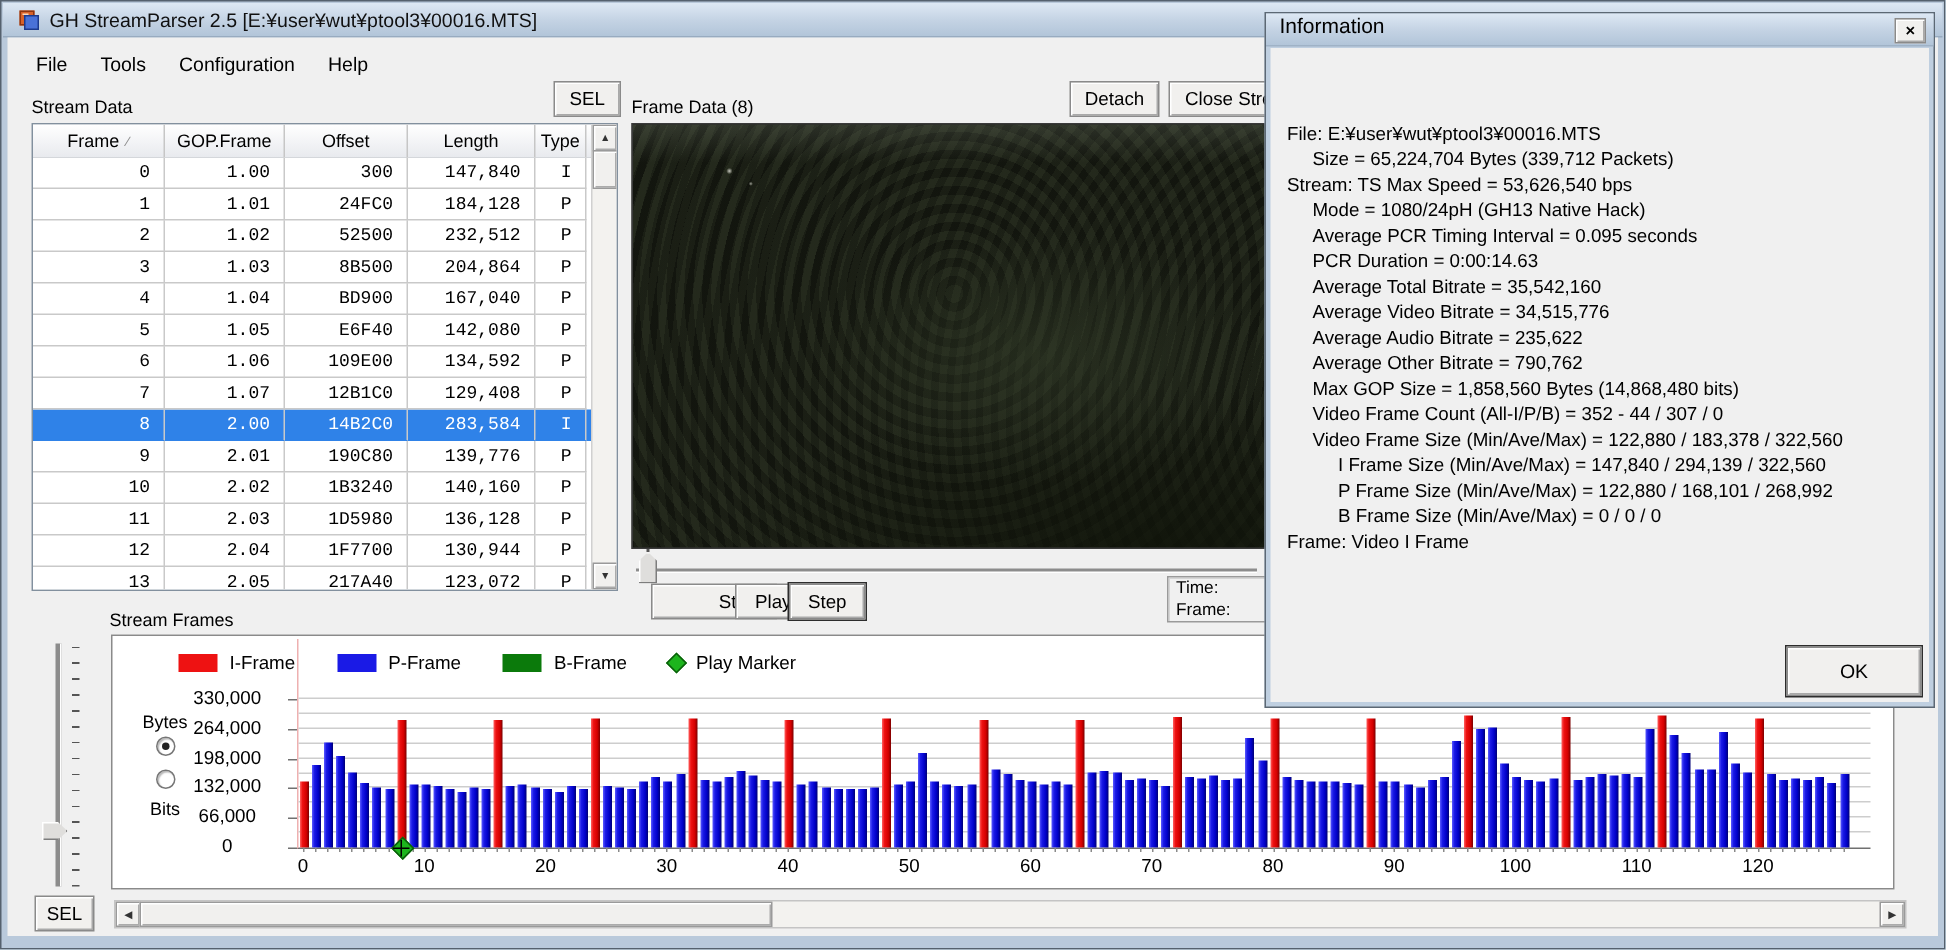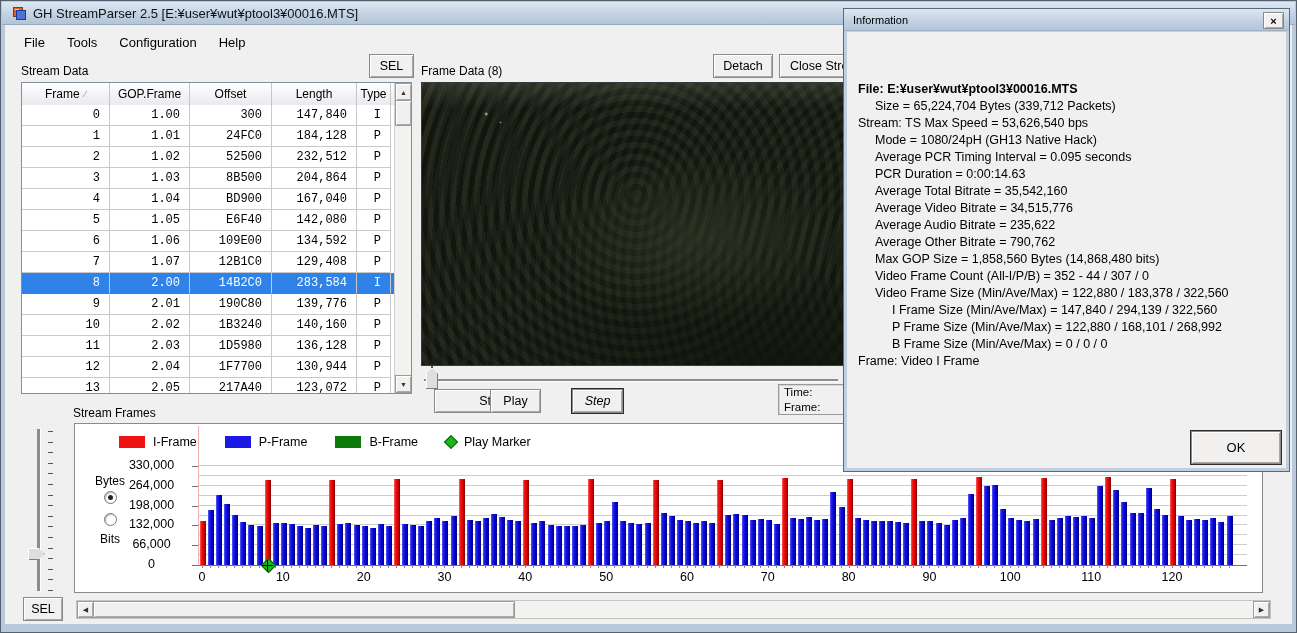--- a/index.html
+++ b/index.html
@@ -112,7 +112,7 @@
           border:1px solid #5c6874;z-index:20;box-sizing:border-box;}
   .dlg-title{position:absolute;left:0;top:0;right:0;height:21px;
              background:linear-gradient(#dde8f4,#c3d2e3 55%,#b2c5d9);
-             display:flex;align-items:center;padding-left:9px;font-size:11px;border-bottom:1px solid #9fb2c6;}
+             display:flex;align-items:flex-start;padding-left:9px;font-size:14px;border-bottom:1px solid #9fb2c6;}
   .dlg-x{position:absolute;right:5px;top:3px;width:19px;height:15px;font-size:11px;font-weight:bold;}
   .dlg-body{position:absolute;left:3px;right:3px;top:23px;bottom:3px;background:#f0f0f0;}
   .info-text{position:absolute;left:11px;top:49px;right:6px;font-size:12.5px;line-height:17px;}

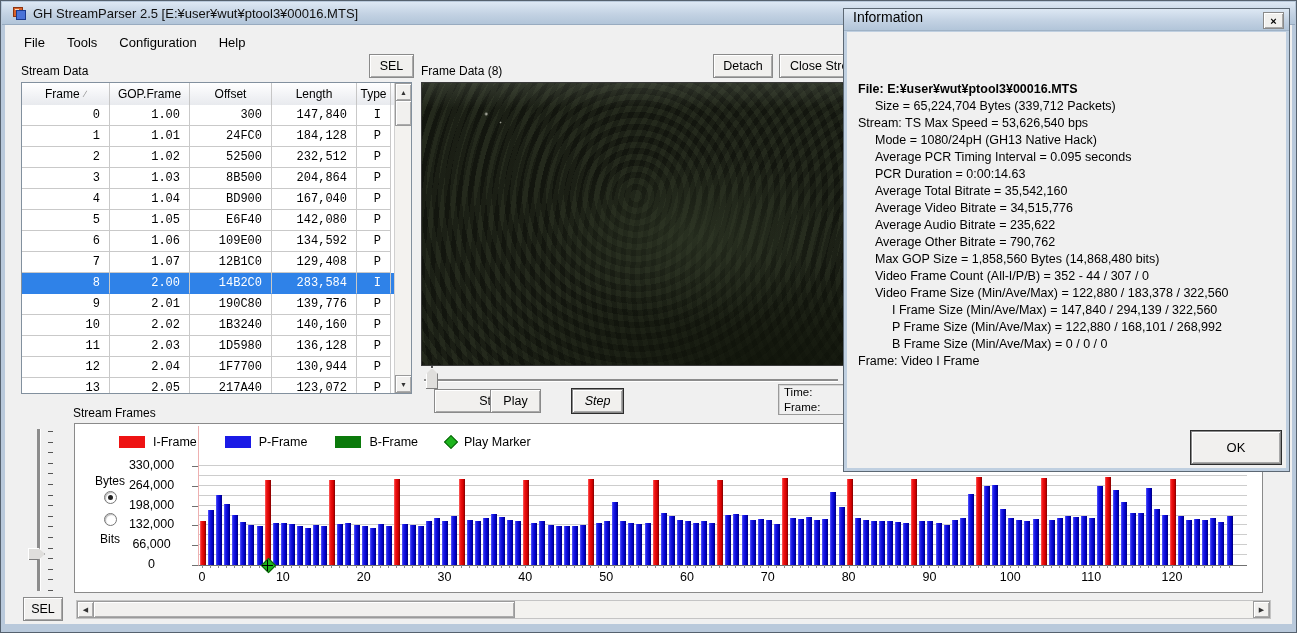--- a/index.html
+++ b/index.html
@@ -640,7 +640,7 @@
       </div>
     <div class="dlg-body">
       <div class="info-text">
-          <div class="info-line" style="padding-left: 0px; font-weight: bold;">File: E:¥user¥wut¥ptool3¥00016.MTS</div>
+          <div class="info-line" style="padding-left: 0px;">File: E:¥user¥wut¥ptool3¥00016.MTS</div>
           <div class="info-line" style="padding-left: 17px;">Size = 65,224,704 Bytes (339,712 Packets)</div>
           <div class="info-line" style="padding-left: 0px;">Stream: TS Max Speed = 53,626,540 bps</div>
           <div class="info-line" style="padding-left: 17px;">Mode = 1080/24pH (GH13 Native Hack)</div>

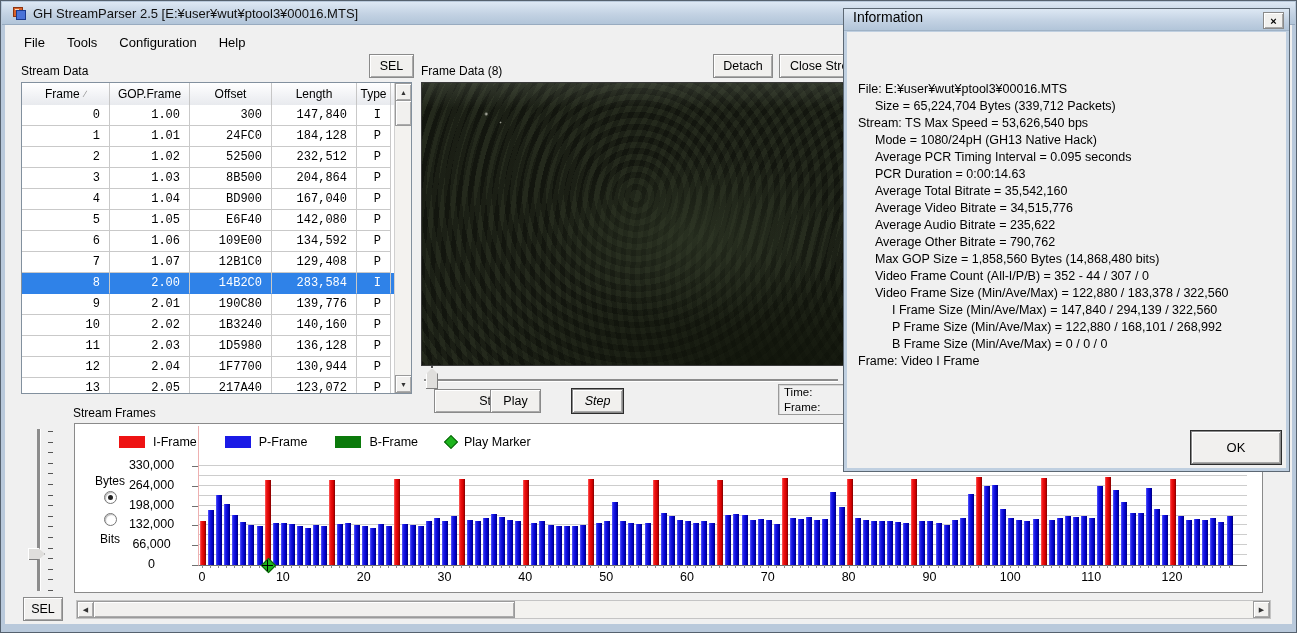--- a/index.html
+++ b/index.html
@@ -272,7 +272,7 @@
 
     <div class="btn" style="left:433px;top:388px;width:50px;height:22px;padding-left:32px;">Stop</div>
     <div class="btn" style="left:489px;top:388px;width:49px;height:22px;">Play</div>
-    <div class="btn btn-default" style="left:571px;top:388px;width:49px;height:22px;font-style:italic;">Step</div>
+    <div class="btn btn-default" style="left:525px;top:388px;width:49px;height:22px;">Step</div>
 
     <div class="time-panel">
       <div class="time-row">

